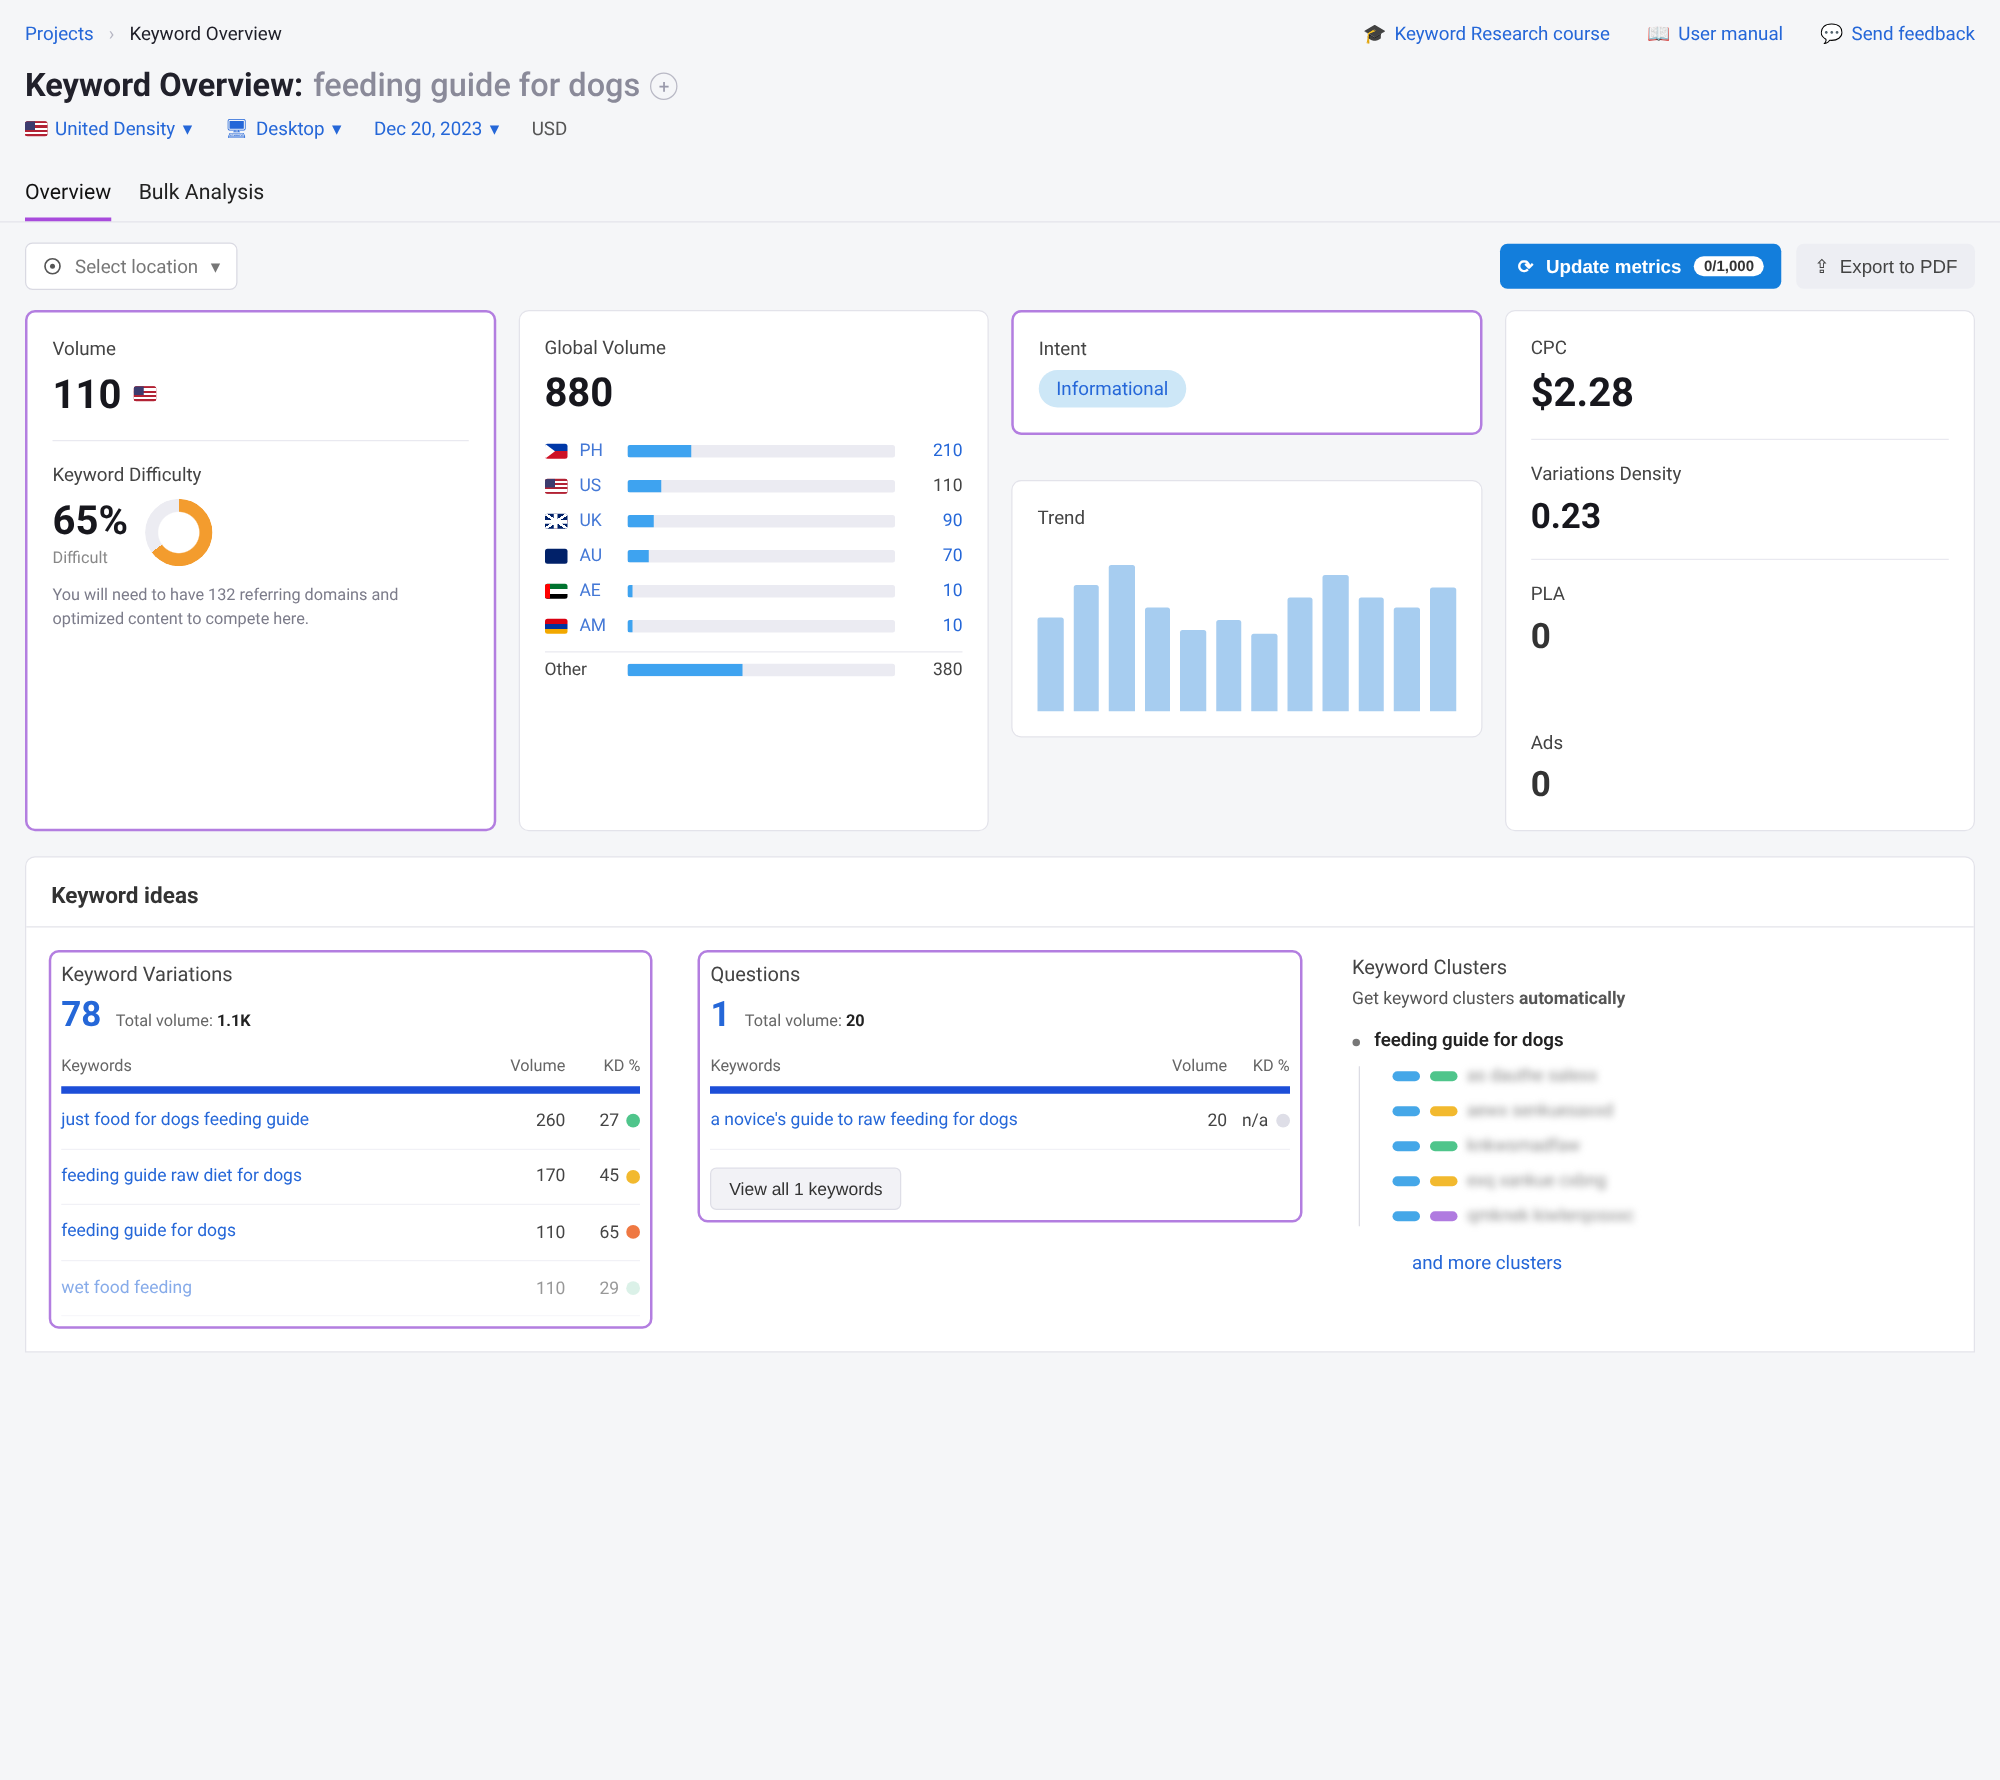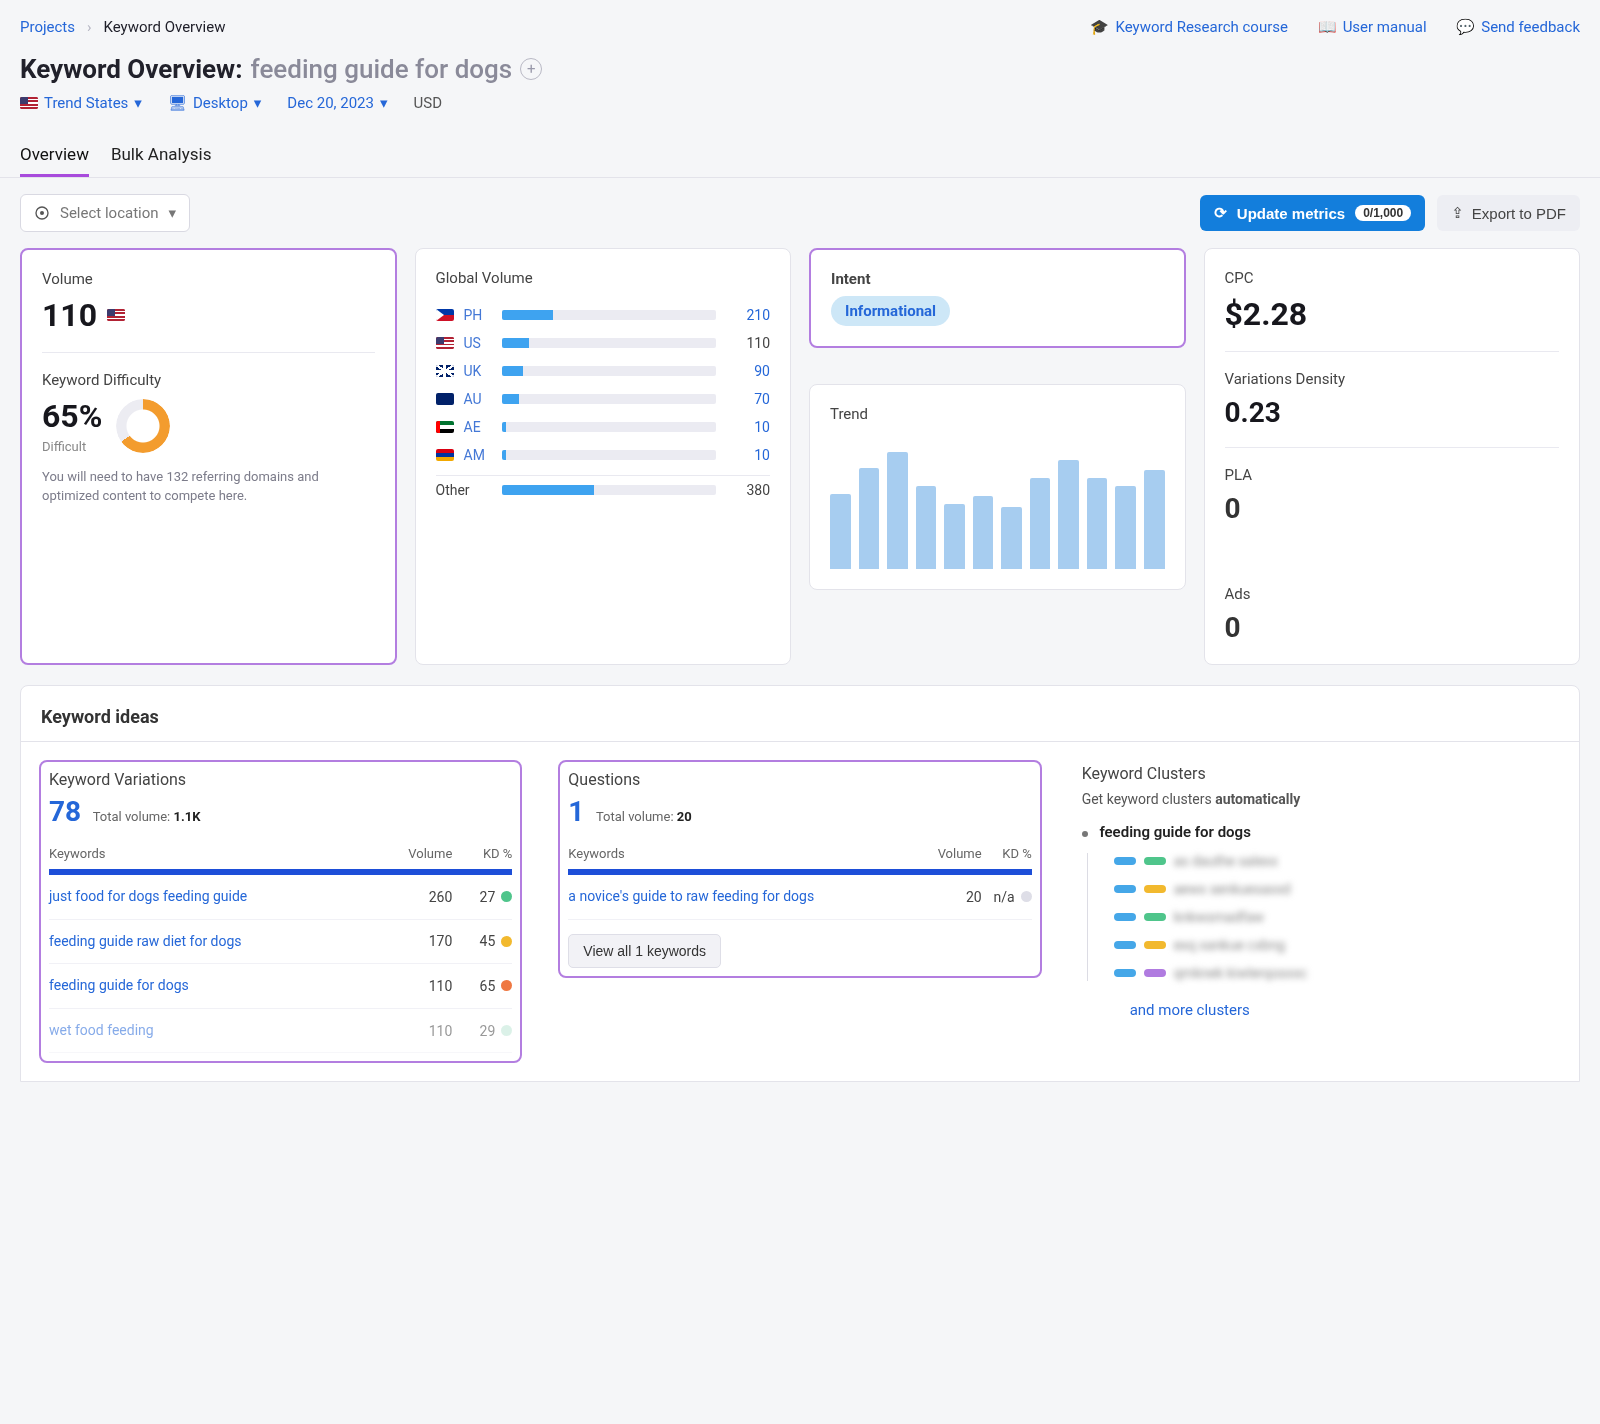--- a/index.html
+++ b/index.html
@@ -187,7 +187,7 @@
 <div class="filters-row">
   <span class="filt">
     <span class="flag flag-us"></span>
-    <span>Trend States</span>
+    <span>United Density</span>
     <span>▾</span>
   </span>
   <span class="filt">

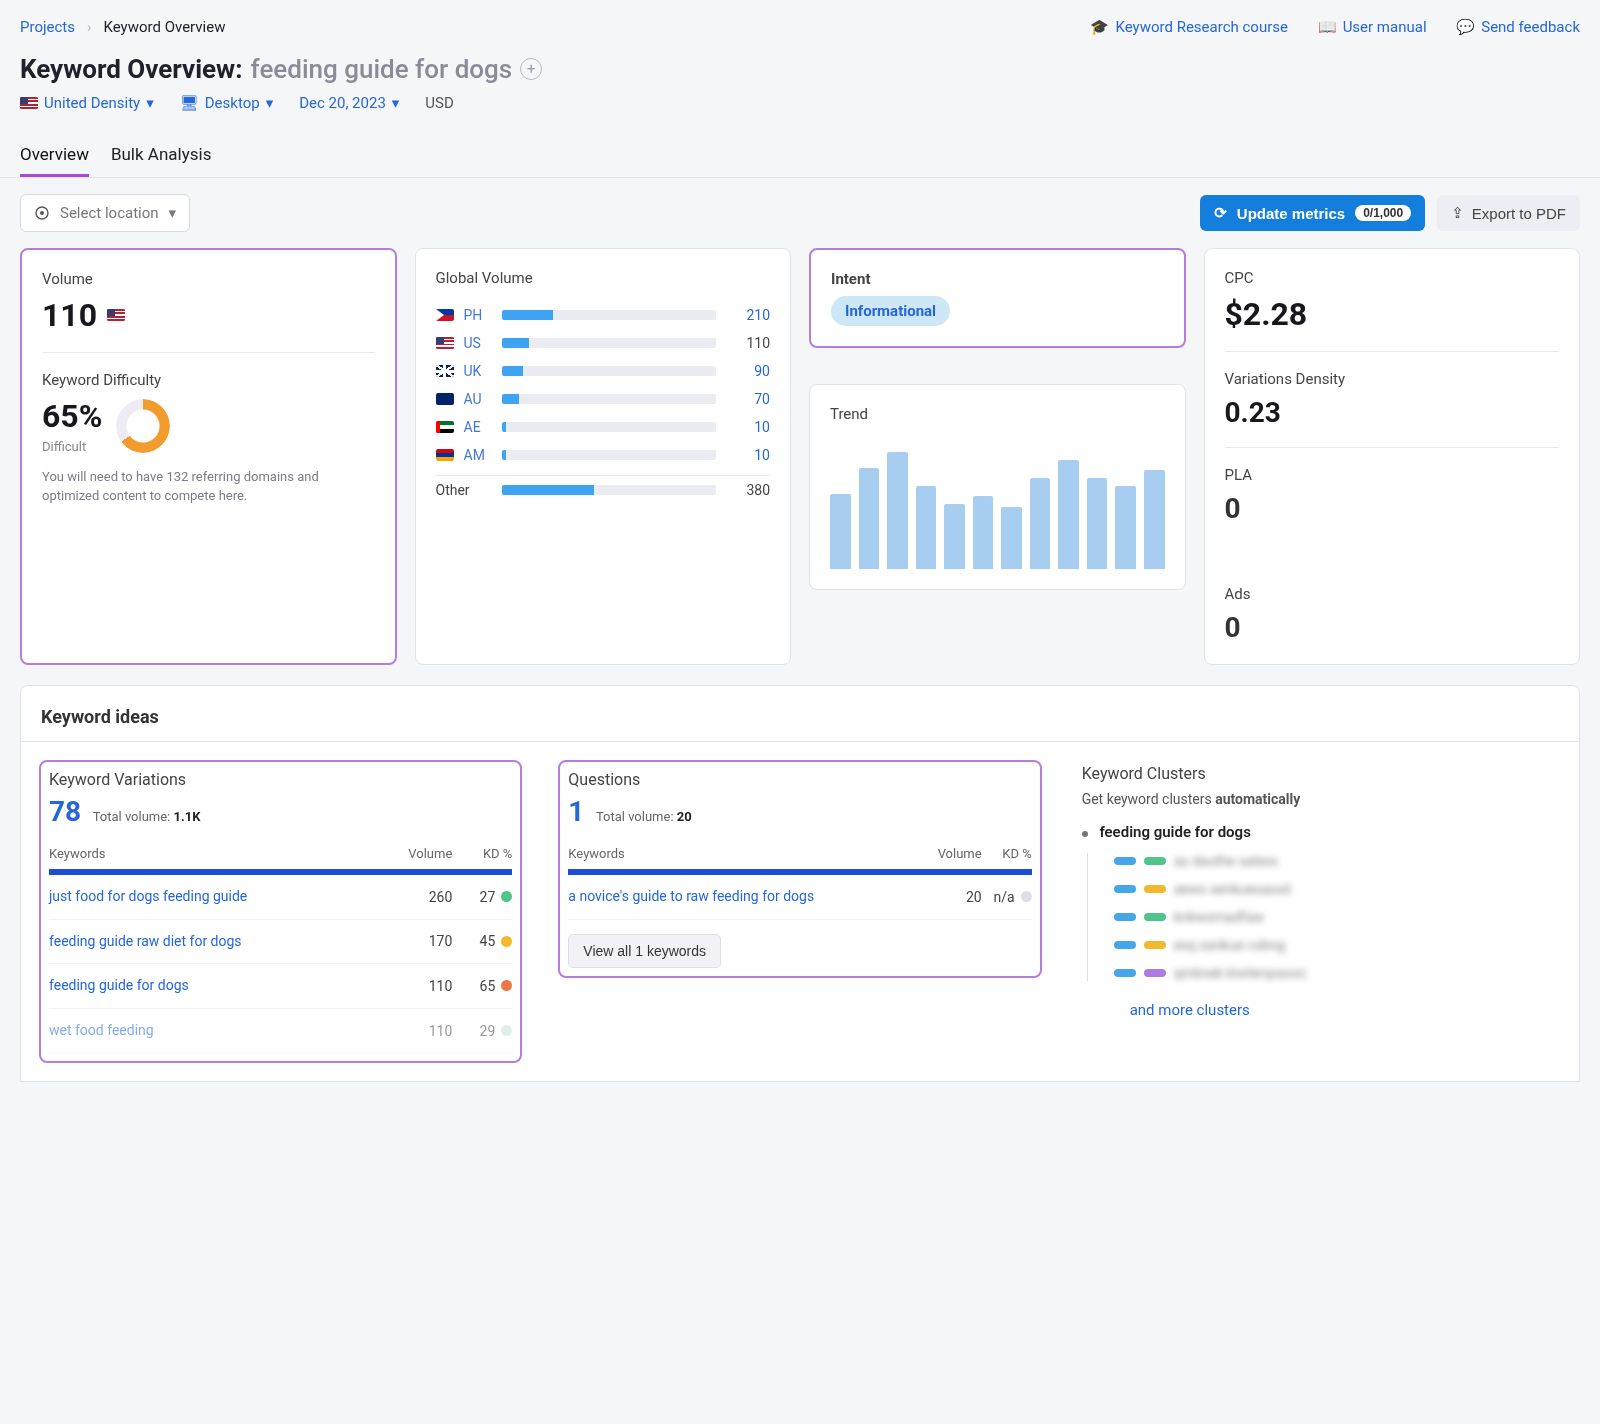--- a/index.html
+++ b/index.html
@@ -105,7 +105,7 @@
     display:inline-block; background:#cde7f7; color:#2567d8; border-radius:18px;
     padding:6px 14px; font-size:15px;
   }
-  .intent-card { min-height:100px;font-weight:bold; }
+  .intent-card { min-height:100px; }
 
   .trend-card { margin-top:18px; }
   .trend-chart { display:flex; align-items:flex-end; gap:8px; height:130px; margin-top:16px; }

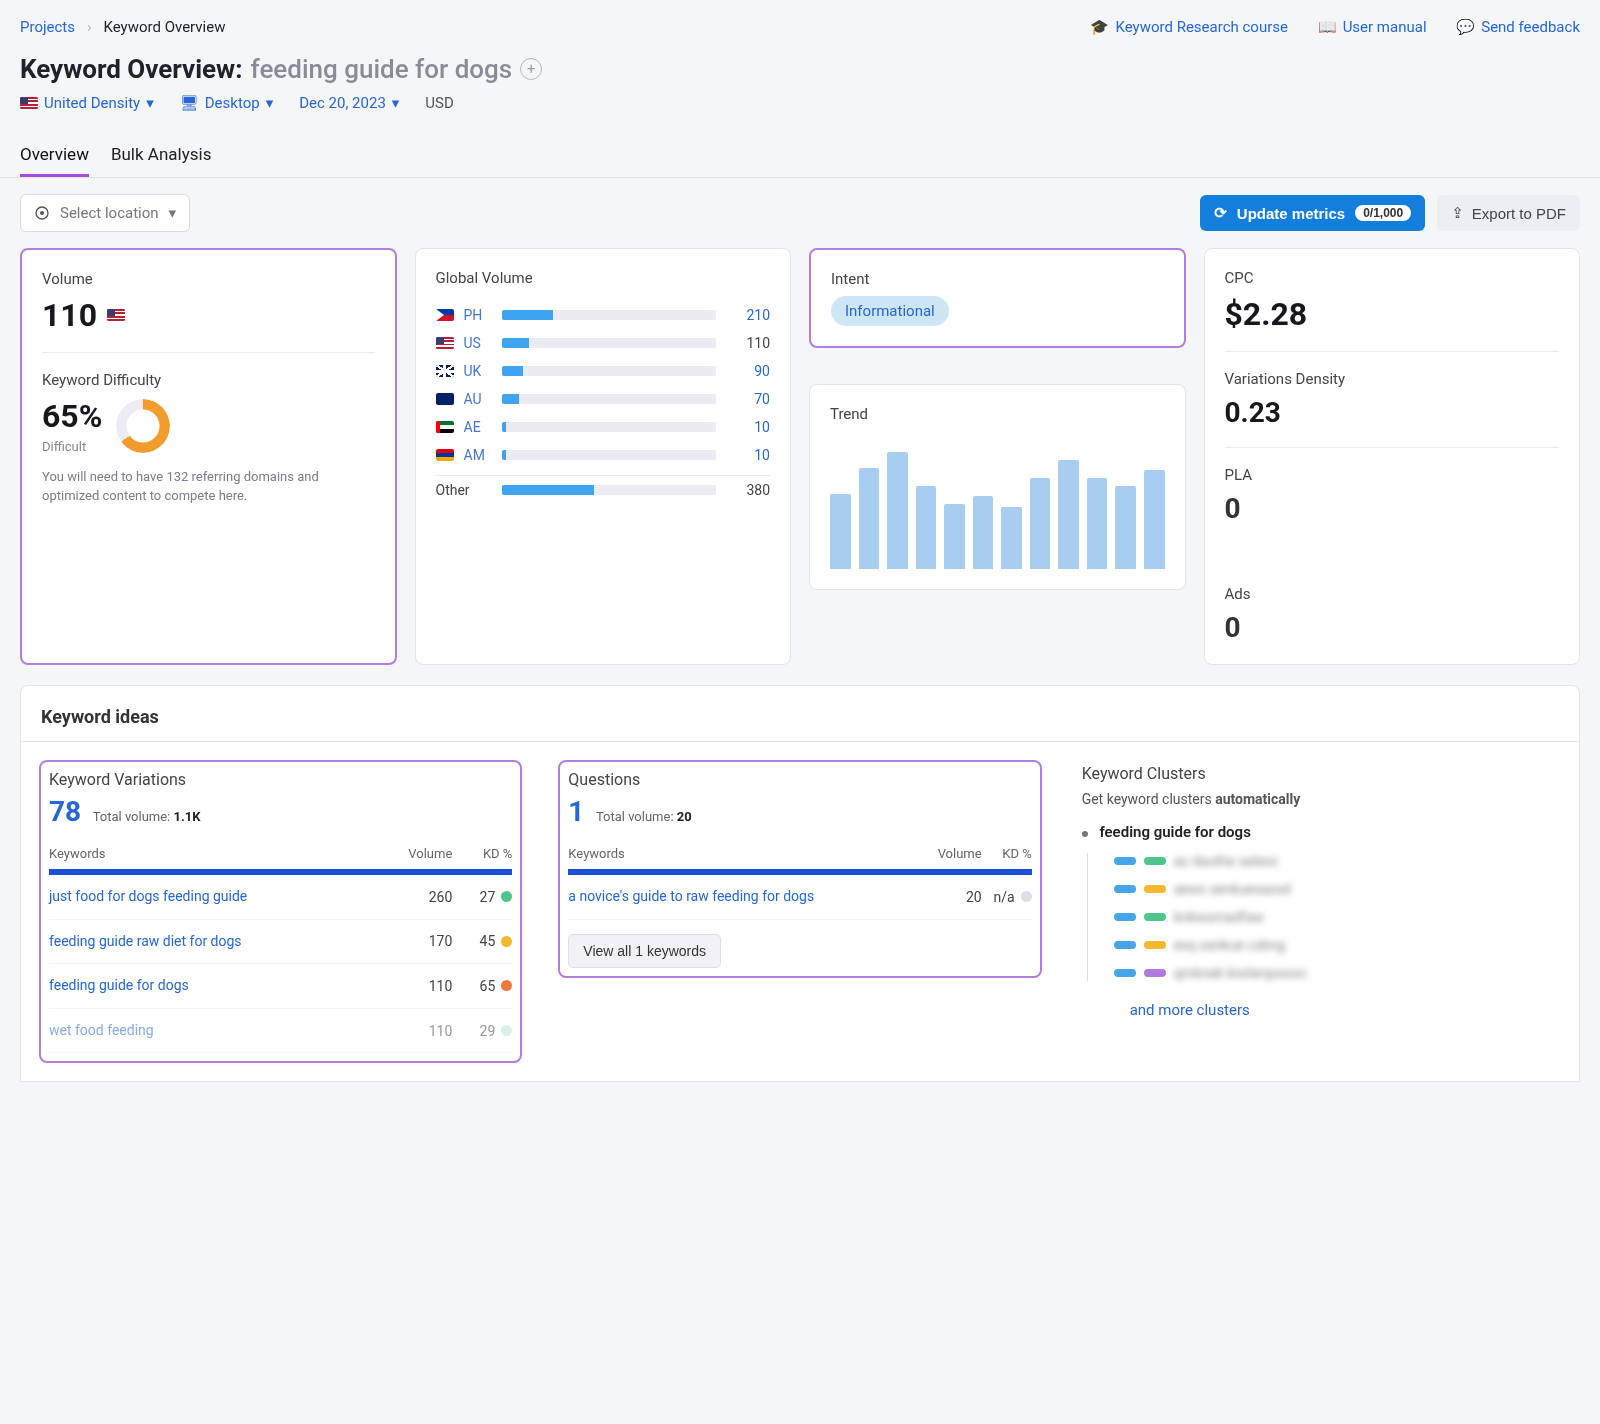--- a/index.html
+++ b/index.html
@@ -251,6 +251,7 @@
 
   <div class="card">
     <div class="label">Global Volume</div>
+    <div class="big">880</div>
     <div class="gv-list" id="gv-list">
         <div class="gv-row">
     <span class="flag flag-ph"></span>

